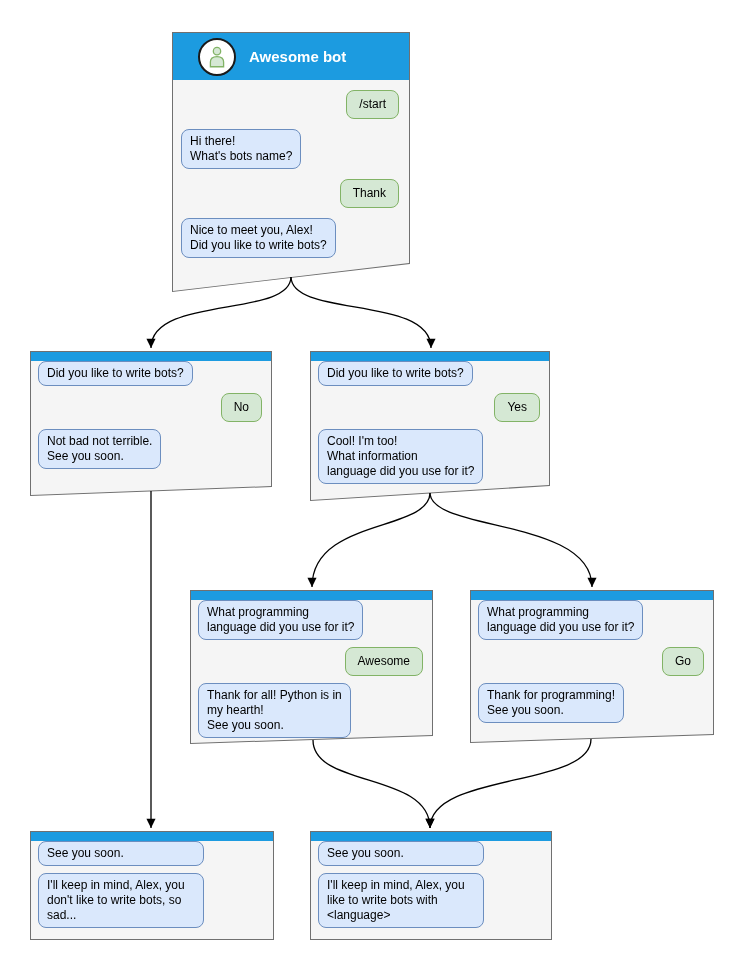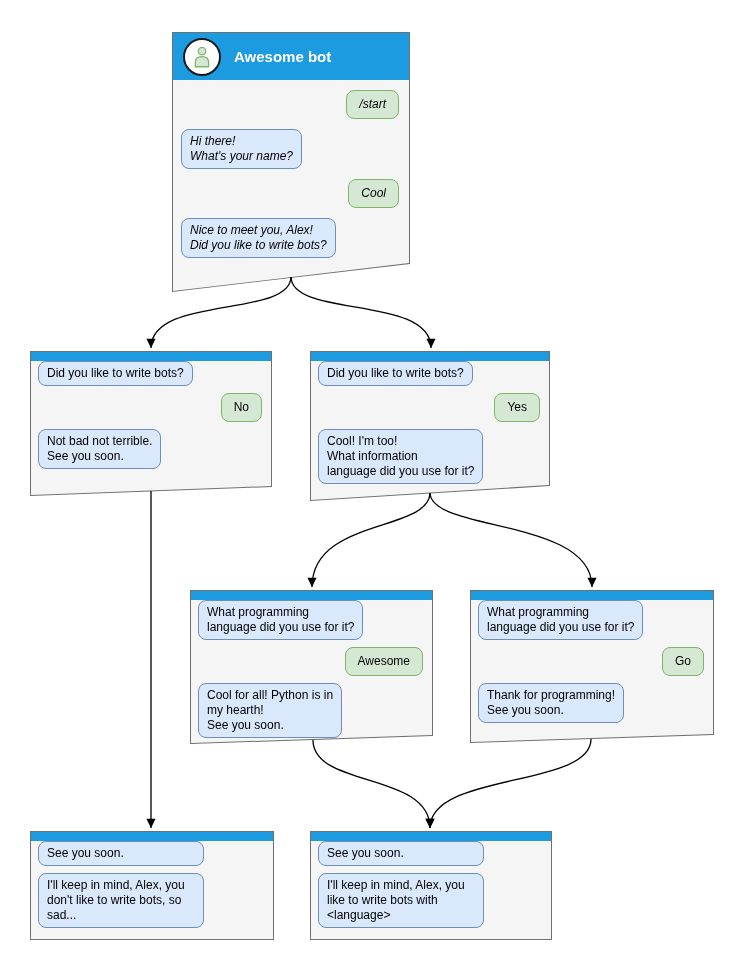--- a/index.html
+++ b/index.html
@@ -14,7 +14,7 @@
 
   .titlebar-main{
     height:47px;background:var(--titlebar,#1c9be0);
-    display:flex;align-items:center;padding-left:10px;box-sizing:border-box;
+    display:flex;align-items:center;padding-left:25px;box-sizing:border-box;
   }
   .avatar{
     width:38px;height:38px;border-radius:50%;background:#ffffff;

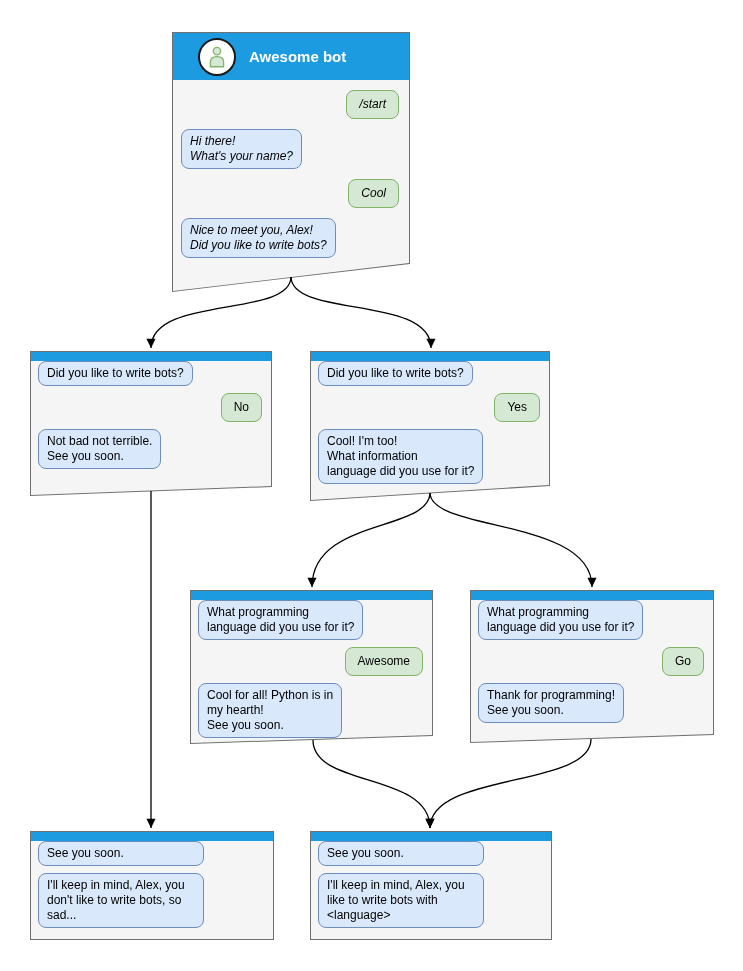--- a/index.html
+++ b/index.html
@@ -26,7 +26,7 @@
   .strip{height:9px;background:var(--titlebar,#1c9be0);}
 
   .msgs{display:flex;flex-direction:column;align-items:stretch;padding:0 7px;gap:7px;}
-  .msgs.main{padding:10px 8px 16px 8px;gap:10px;font-style:italic;}
+  .msgs.main{padding:10px 8px 16px 8px;gap:10px;}
 
   .bubble{
     font-size:12px;line-height:15px;color:#000000;

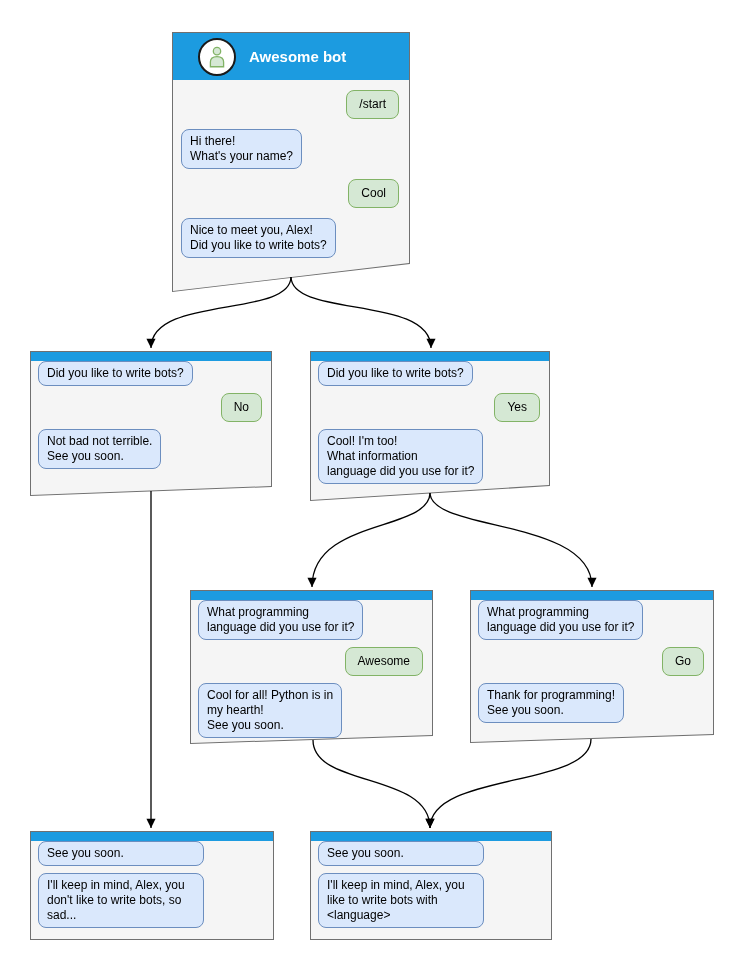--- a/index.html
+++ b/index.html
@@ -83,7 +83,7 @@
       <div class="msgs main">
         <div class="bubble user">/start</div>
         <div class="bubble bot">Hi there!
-What's your name?</div>
+What's bots name?</div>
         <div class="bubble user">Cool</div>
         <div class="bubble bot">Nice to meet you, Alex!
 Did you like to write bots?</div>

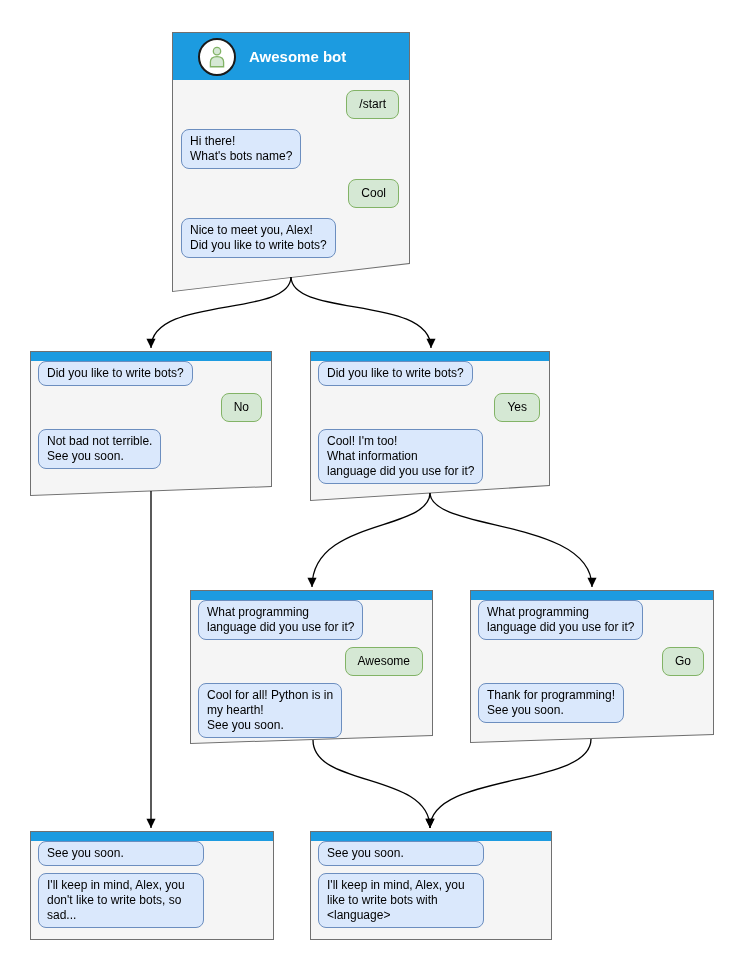--- a/index.html
+++ b/index.html
@@ -84,7 +84,7 @@
         <div class="bubble user">/start</div>
         <div class="bubble bot">Hi there!
 What's bots name?</div>
-        <div class="bubble user">Cool</div>
+        <div class="bubble user">Thank</div>
         <div class="bubble bot">Nice to meet you, Alex!
 Did you like to write bots?</div>
       </div>

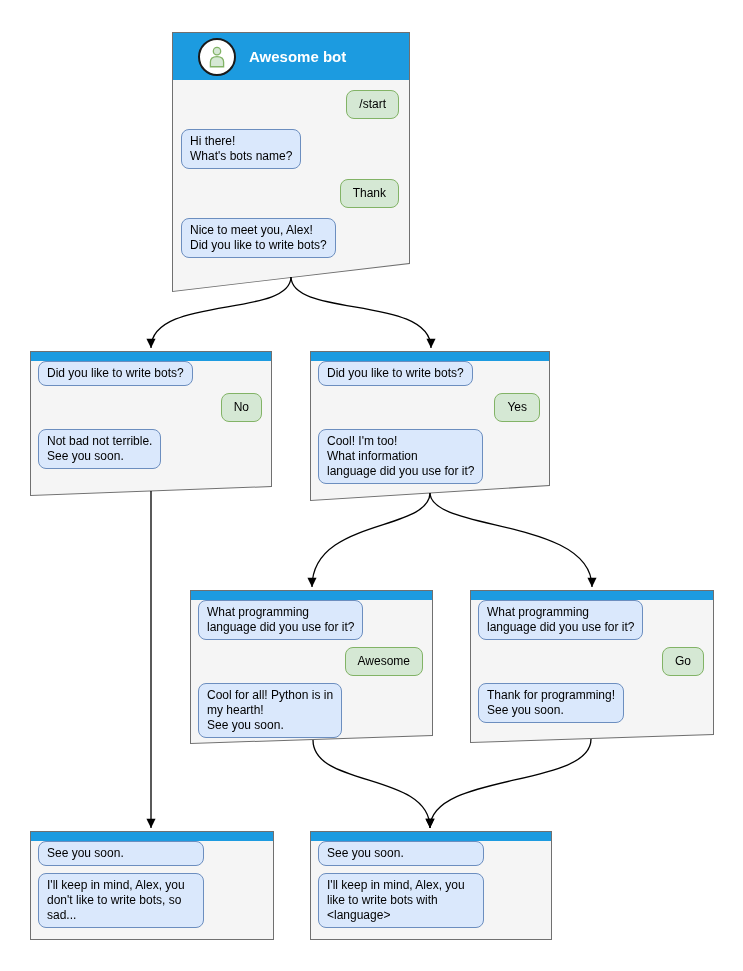--- a/index.html
+++ b/index.html
@@ -126,7 +126,7 @@
         <div class="bubble bot">What programming
 language did you use for it?</div>
         <div class="bubble user">Awesome</div>
-        <div class="bubble bot">Cool for all! Python is in
+        <div class="bubble bot">Thank for all! Python is in
 my hearth!
 See you soon.</div>
       </div>

